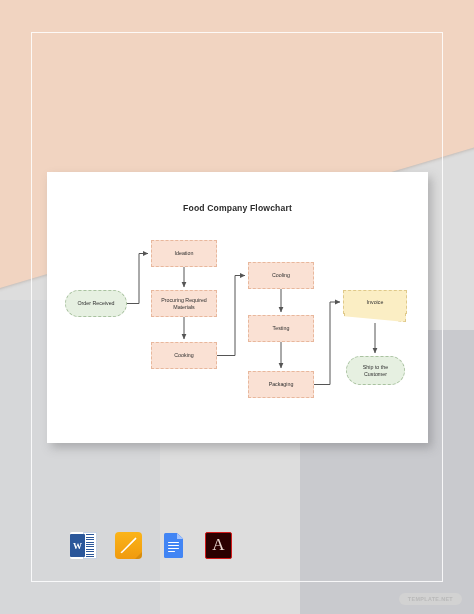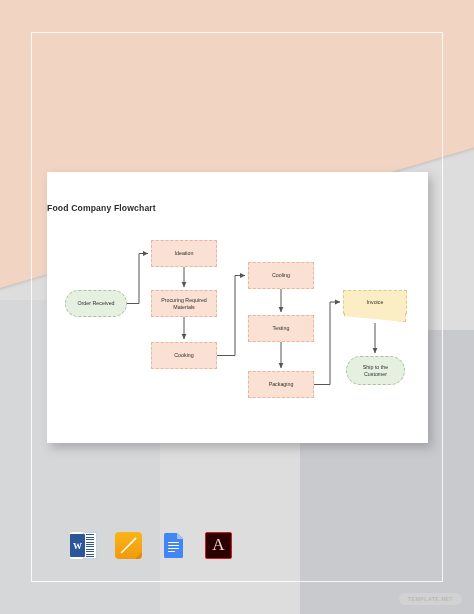--- a/index.html
+++ b/index.html
@@ -93,6 +93,7 @@
     left: 0;
     right: 0;
     top: 31px;
+    text-align: center;
     font-size: 8.6px;
     font-weight: bold;
     color: #2b2b2b;

